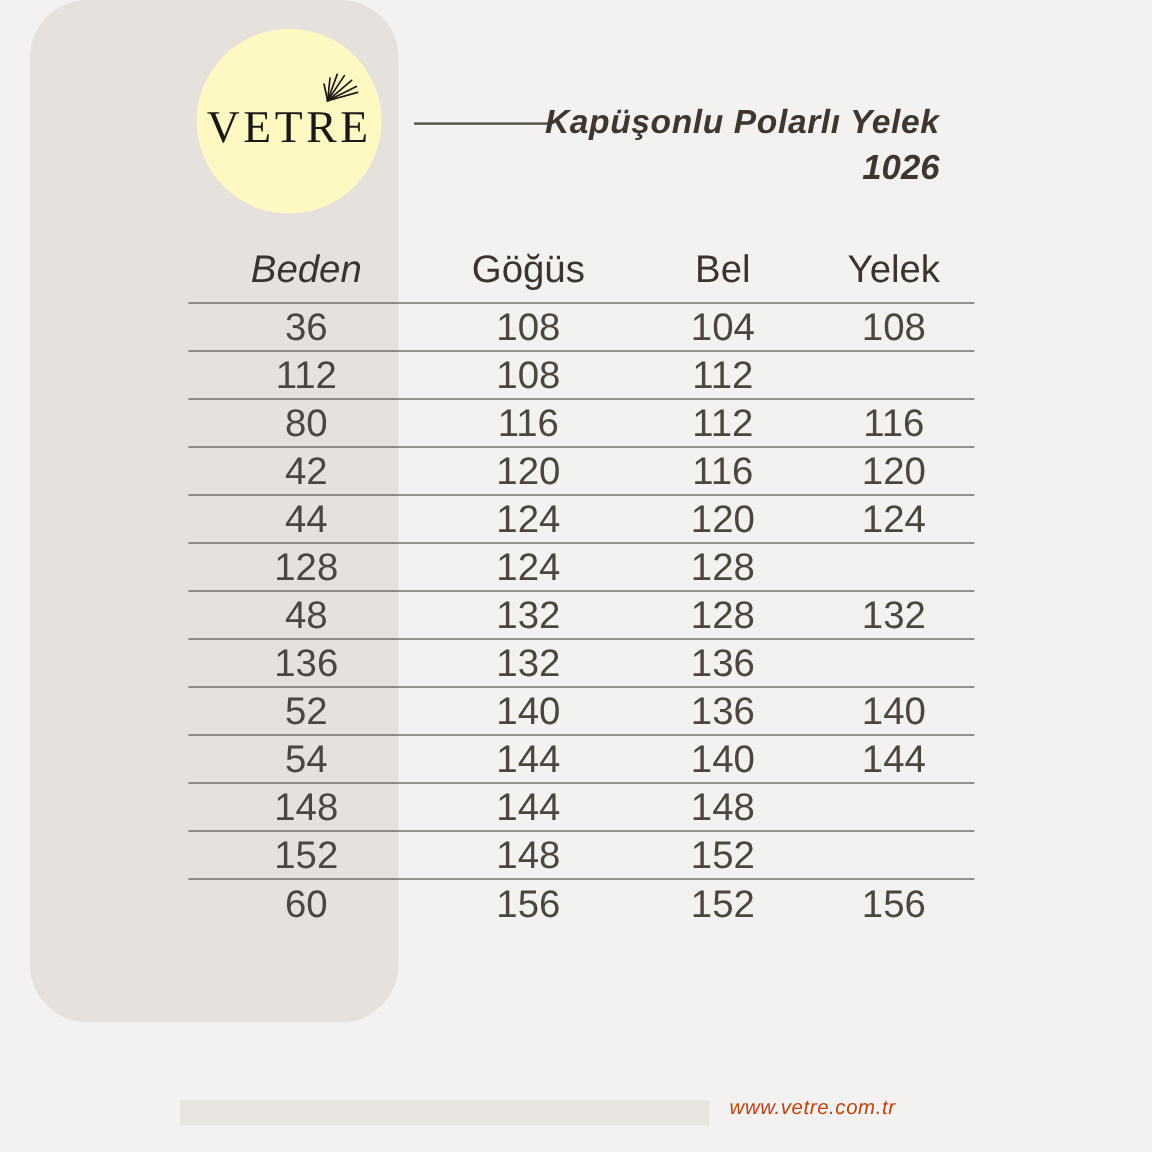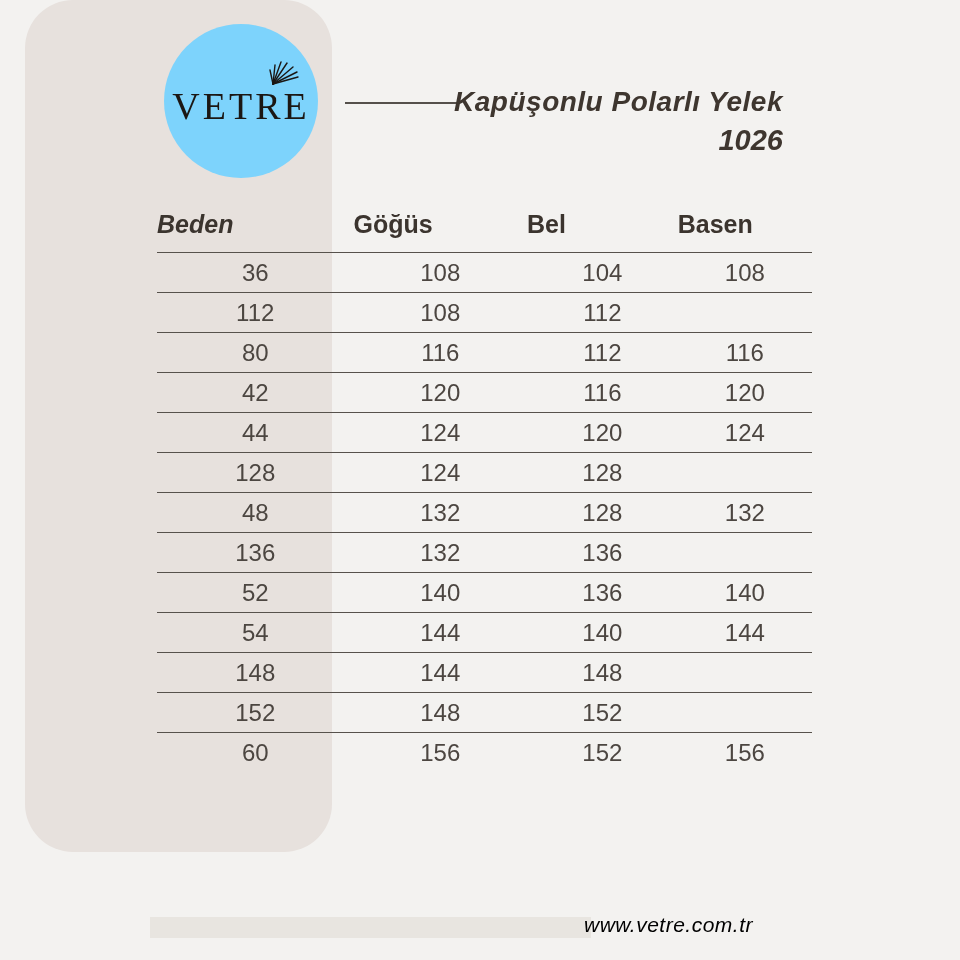--- a/index.html
+++ b/index.html
@@ -26,7 +26,7 @@
     position: absolute;
     left: 164px; top: 24px;
     width: 154px; height: 154px;
-    background: #7dd3fc;
+    background: #fef9c3;
     border-radius: 50%;
     display: flex;
     align-items: center;

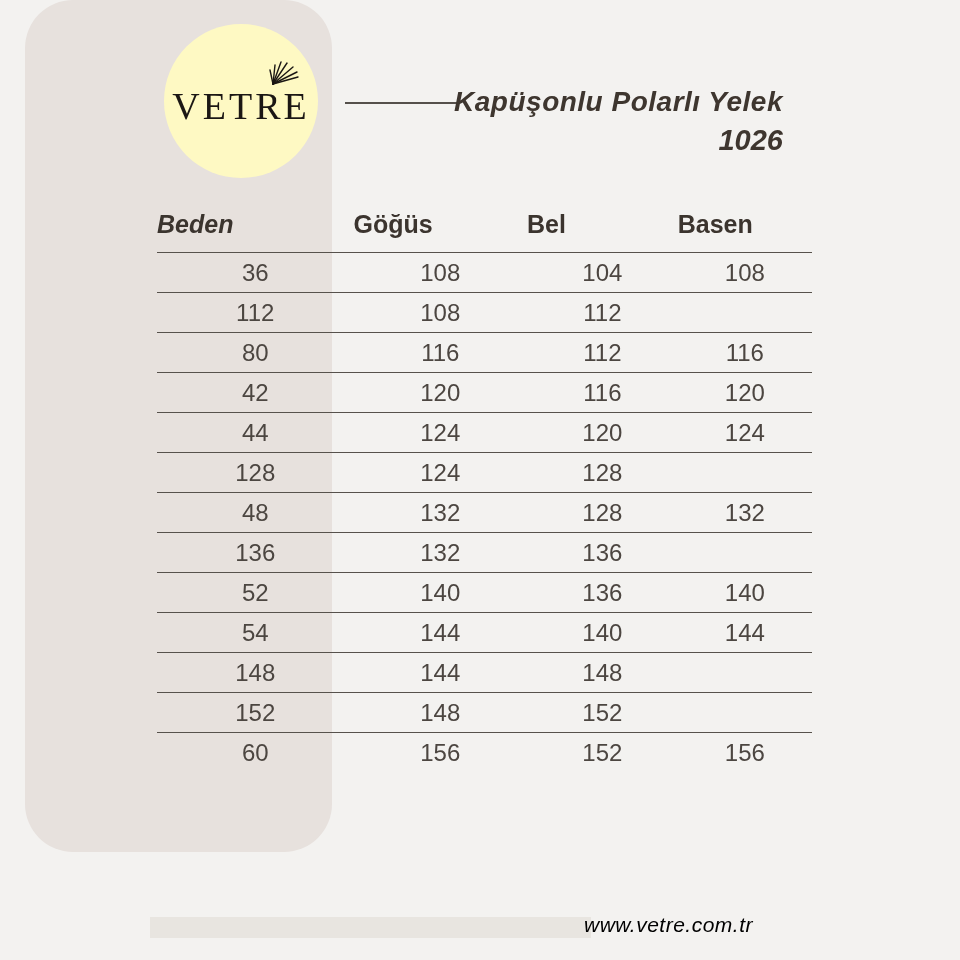--- a/index.html
+++ b/index.html
@@ -80,8 +80,9 @@
     border-bottom: 1.5px solid #57524c;
   }
   .th {
-    font-weight: bold;
-    font-size: 25px;
+    text-align: center;
+    font-weight: normal;
+    font-size: 32px;
     color: #3b342e;
   }
   .th.italic { font-style: italic; }

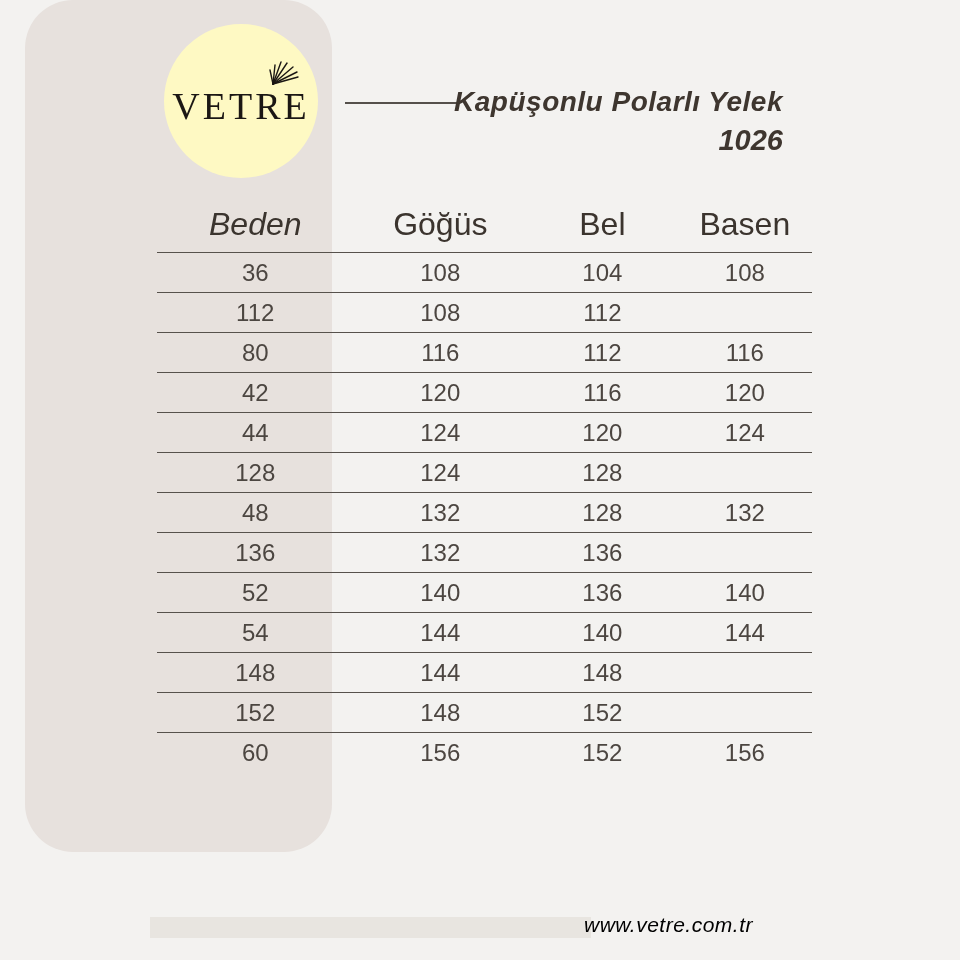--- a/index.html
+++ b/index.html
@@ -146,7 +146,7 @@
     <div class="th italic">Beden</div>
     <div class="th">Göğüs</div>
     <div class="th">Bel</div>
-    <div class="th">Basen</div>
+    <div class="th">Yelek</div>
   </div>
   <div id="size-table-body">
       <div class="tr">

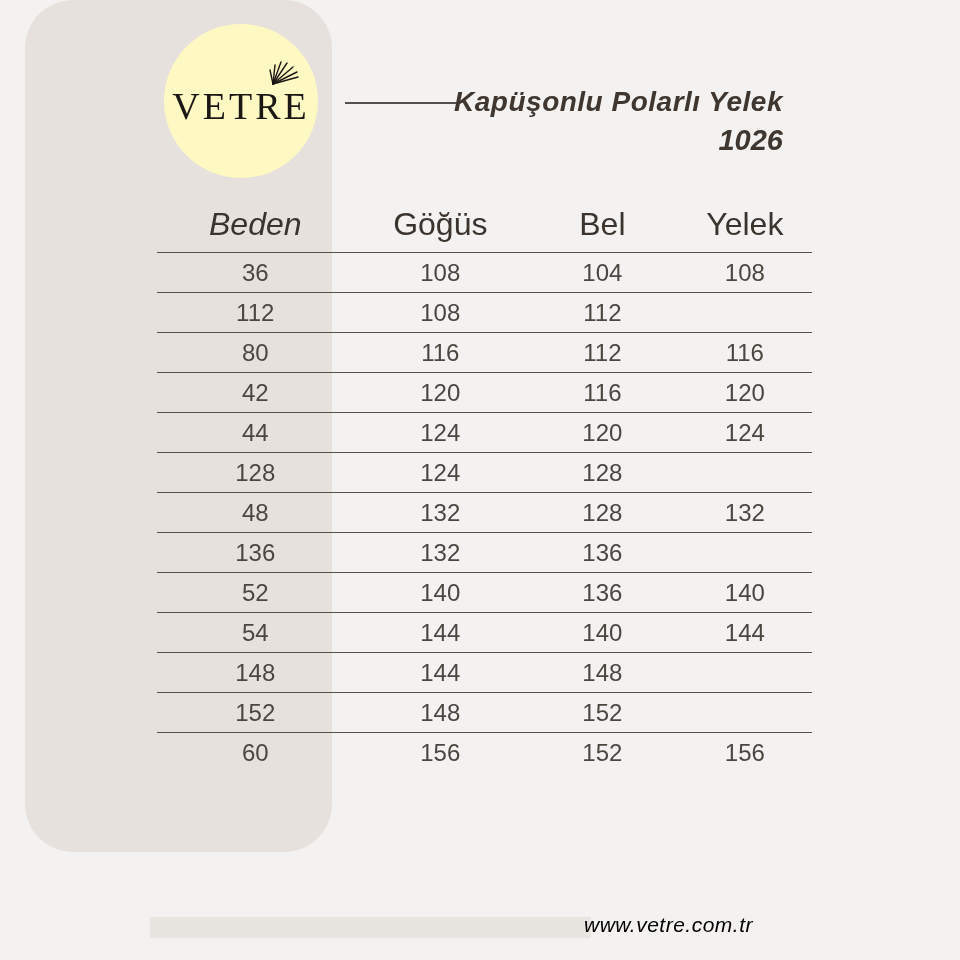--- a/index.html
+++ b/index.html
@@ -94,7 +94,7 @@
   .tr:last-child { border-bottom: none; }
   .td {
     text-align: center;
-    font-size: 24px;
+    font-size: 32px;
     color: #4c4641;
   }
 

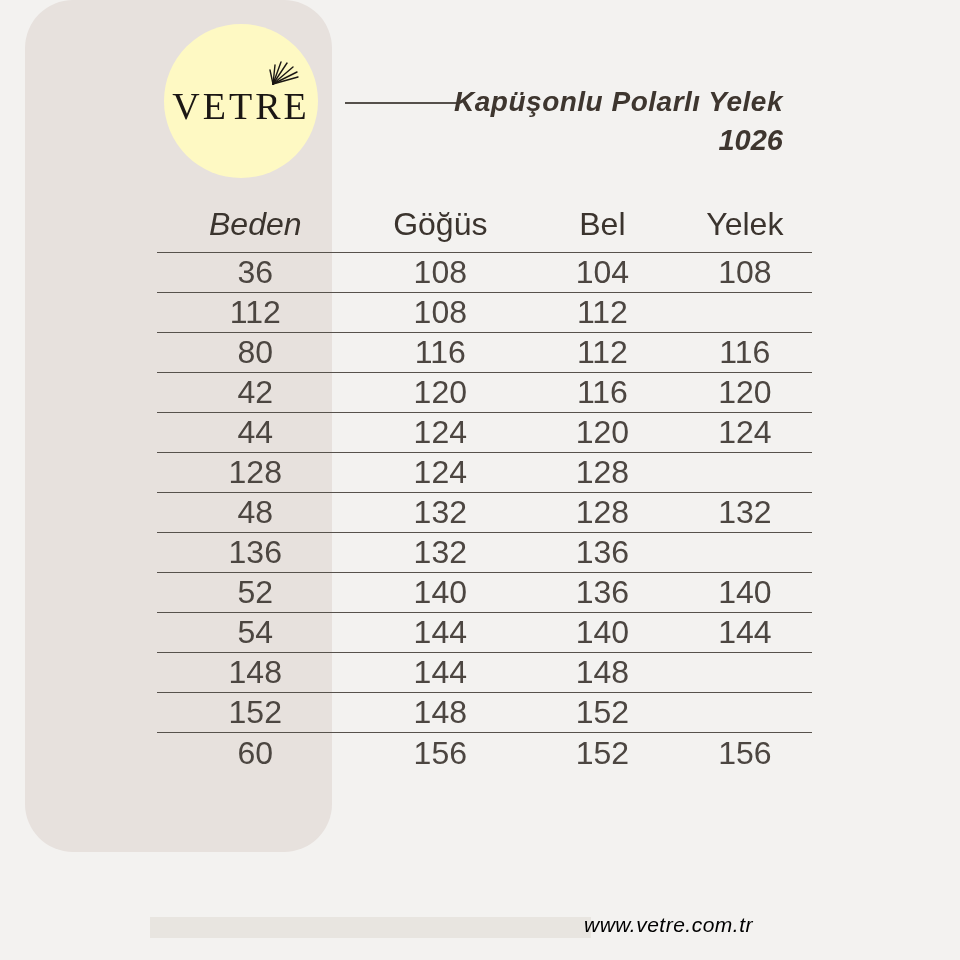--- a/index.html
+++ b/index.html
@@ -107,13 +107,13 @@
   }
   .footer-site {
     position: absolute;
-    left: 584px; top: 913px;
+    left: 608px; top: 913px;
     width: 210px;
     text-align: left;
     font-style: italic;
-    font-size: 21px;
+    font-size: 17px;
     letter-spacing: 0.5px;
-    color: #000000;
+    color: #c2410c;
   }
 </style>
 </head>

